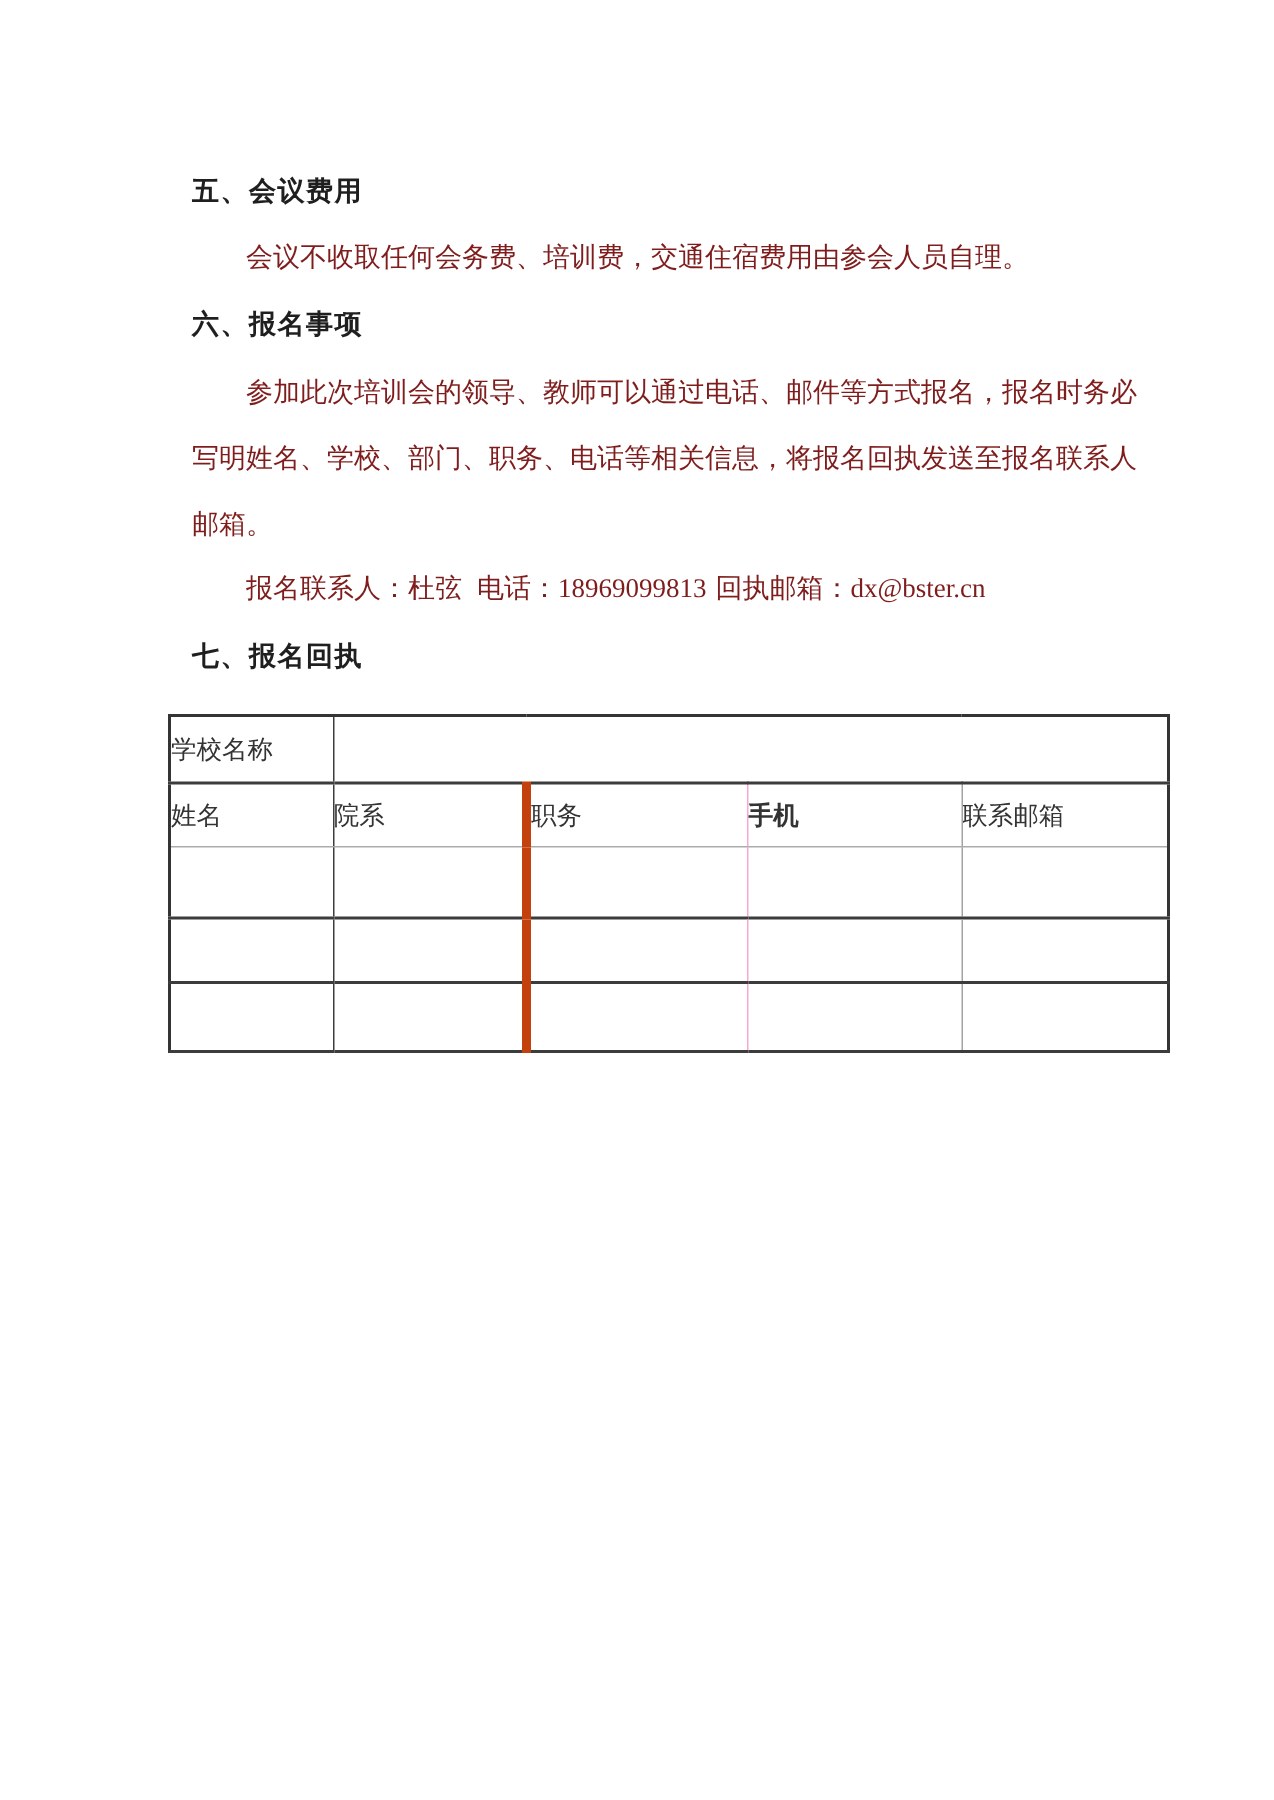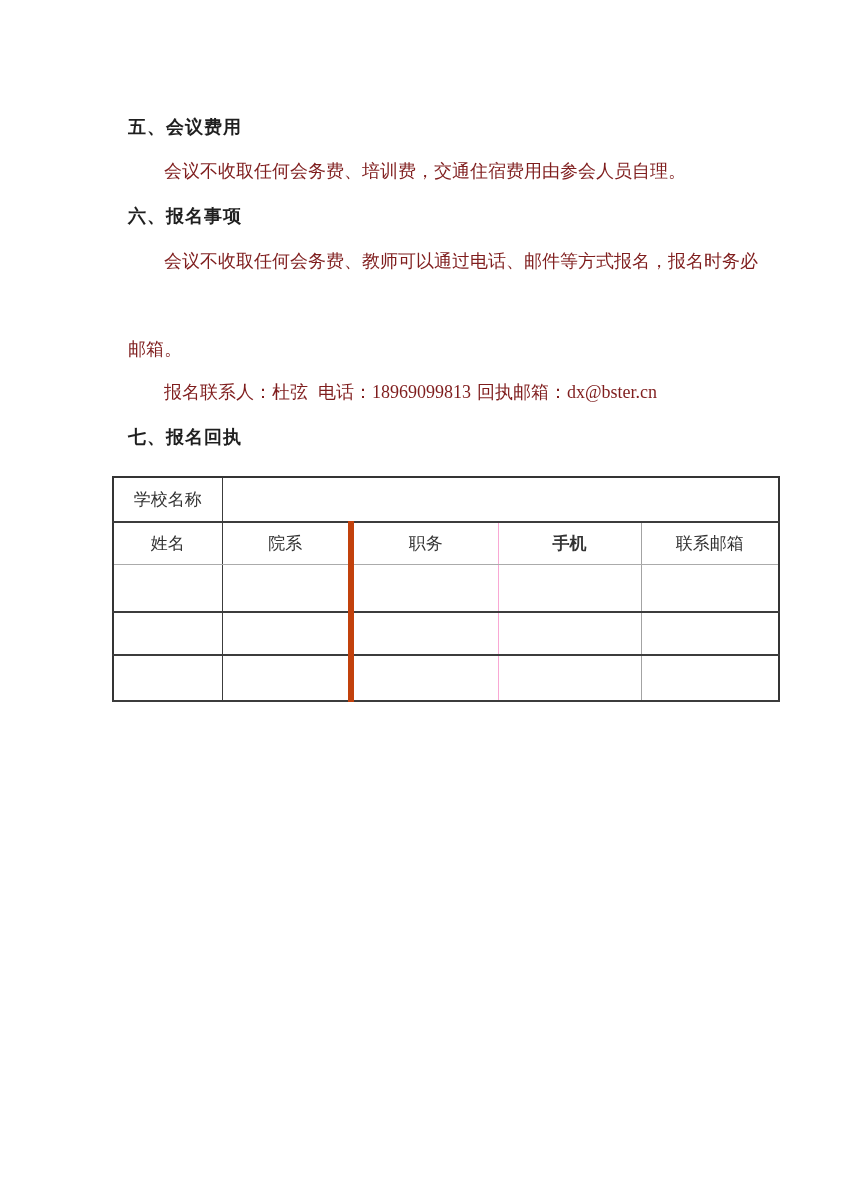--- a/index.html
+++ b/index.html
@@ -84,7 +84,7 @@
 
   <div class="line heading" style="top:205px">六、报名事项</div>
 
-  <div class="line indent" style="top:250px">会议不收取任何会务费、教师可以通过电话、邮件等方式报名，报名时务必</div>
+  <div class="line indent" style="top:250px">参加此次培训会的领导、教师可以通过电话、邮件等方式报名，报名时务必</div>
 
 
   <div class="line" style="top:338px">邮箱。</div>

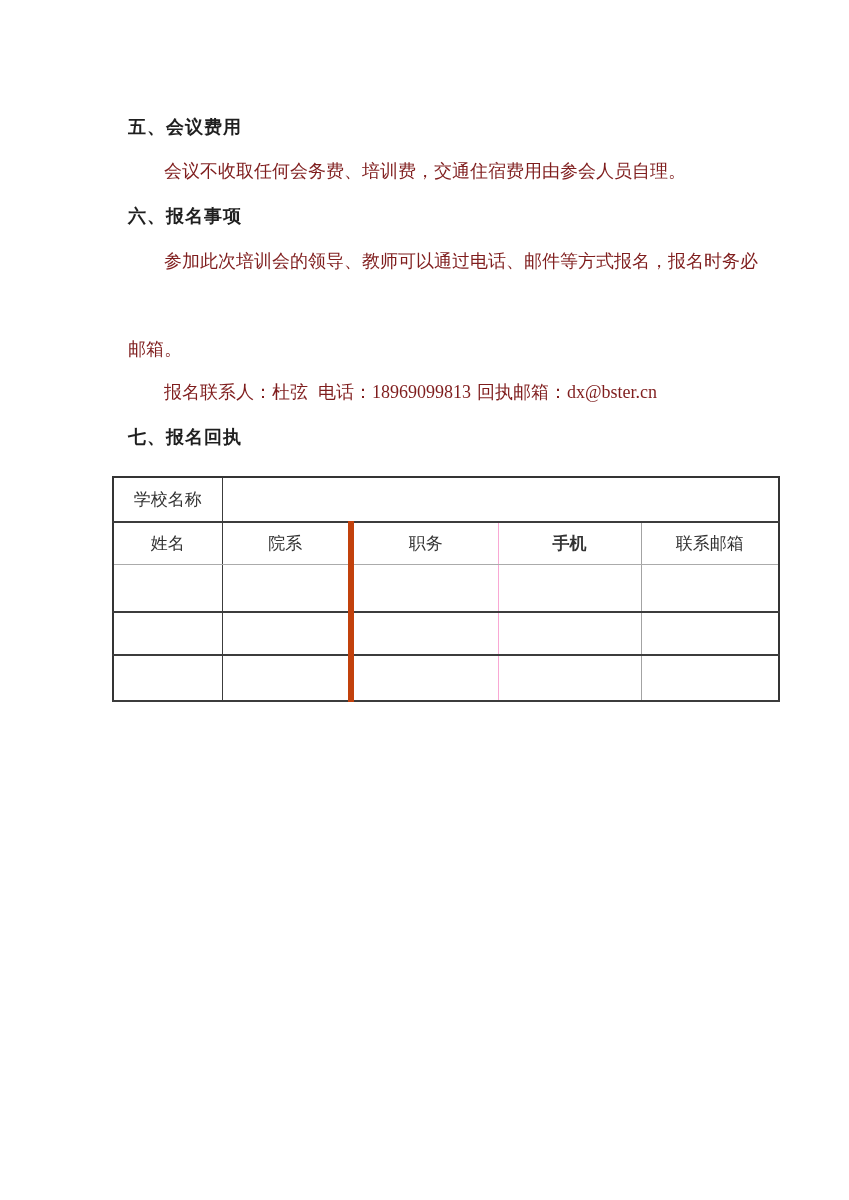--- a/index.html
+++ b/index.html
@@ -86,6 +86,7 @@
 
   <div class="line indent" style="top:250px">参加此次培训会的领导、教师可以通过电话、邮件等方式报名，报名时务必</div>
 
+  <div class="line" style="top:294px">写明姓名、学校、部门、职务、电话等相关信息，将报名回执发送至报名联系人</div>
 
   <div class="line" style="top:338px">邮箱。</div>
 

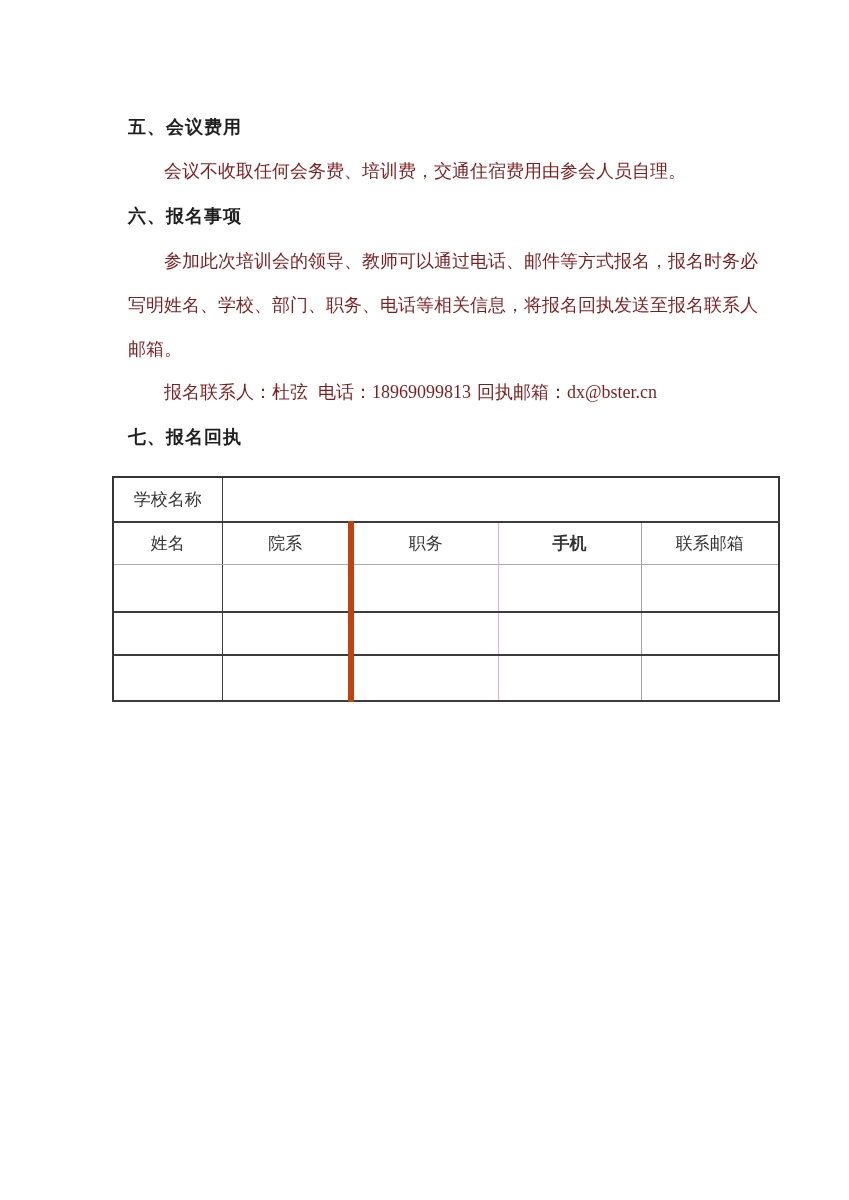--- a/index.html
+++ b/index.html
@@ -50,7 +50,6 @@
   }
   table.reply-table td {
     border: 1px solid #a3a3a3;
-    text-align: center;
     vertical-align: middle;
     padding: 0;
     overflow: hidden;

